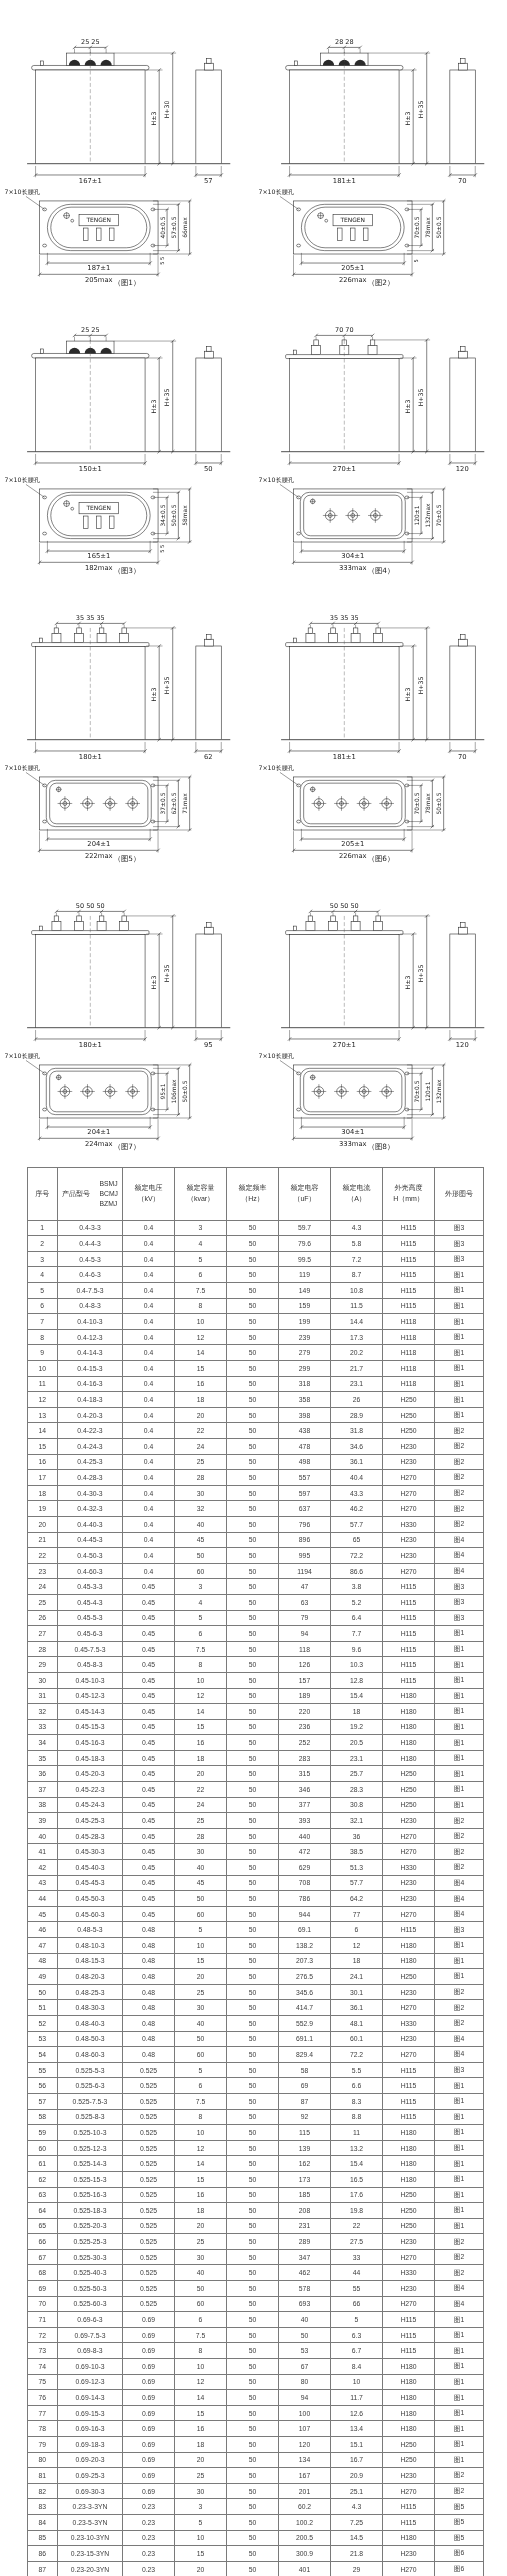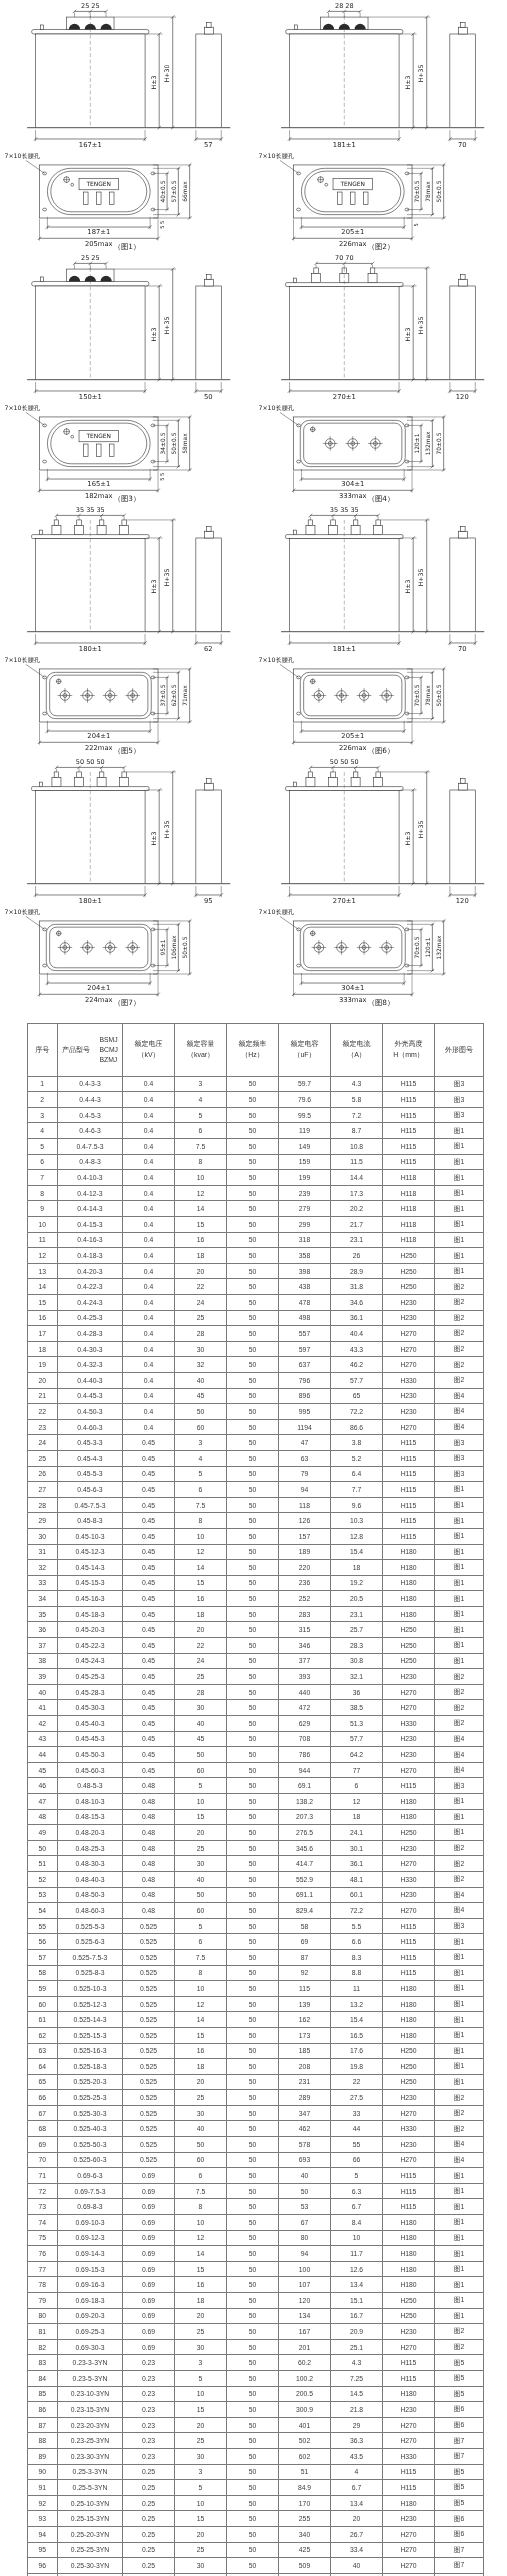--- a/index.html
+++ b/index.html
@@ -5,7 +5,7 @@
   html,body{margin:0;padding:0;background:#fff;}
   body{width:508px;font-family:"Liberation Sans","DejaVu Sans",sans-serif;color:#222;}
   .figures-grid{display:grid;grid-template-columns:254px 254px;width:508px;}
-  .fig{width:254px;height:252px;overflow:hidden;}
+  .fig{width:254px;height:252px;overflow:hidden;margin-top:36px;}
   svg text{font-family:"DejaVu Sans","Liberation Sans",sans-serif;fill:#1a1a1a;}
   .table-wrap{margin:14.7px 25.4px 17px 26.5px;}
   table.spec{border-collapse:collapse;width:456px;table-layout:fixed;}

